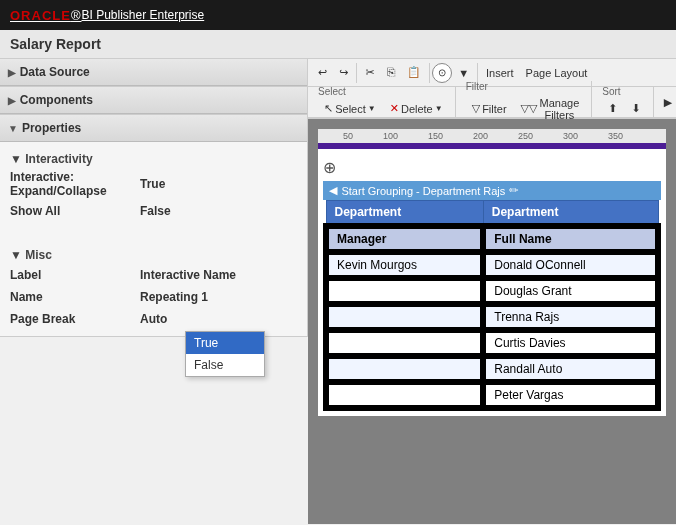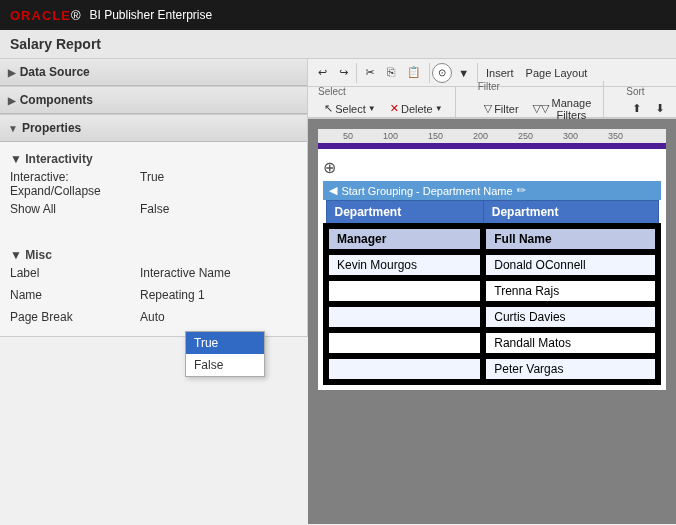--- a/index.html
+++ b/index.html
@@ -13,7 +13,7 @@
       display: flex;
       align-items: center;
       padding: 0 10px;
-      gap: 8px;
+      text-decoration: underline;
     }
     #oracle-logo {
       font-size: 13px;

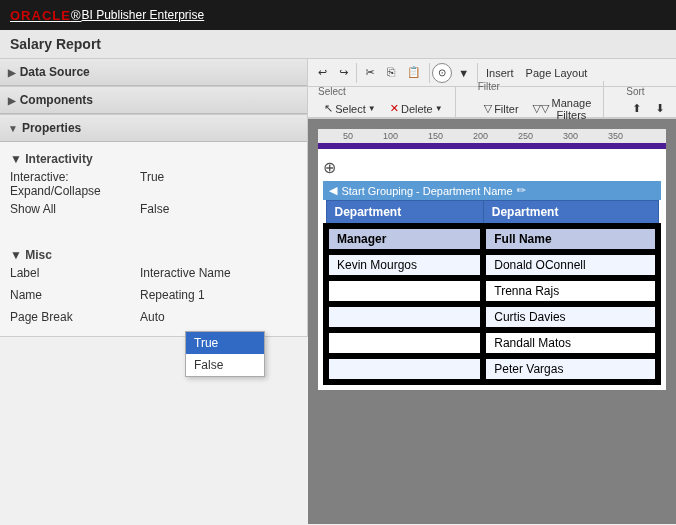--- a/index.html
+++ b/index.html
@@ -154,7 +154,7 @@
       display: flex;
       align-items: center;
       height: 32px;
-      gap: 16px;
+      gap: 4px;
     }
 
     .toolbar-section {

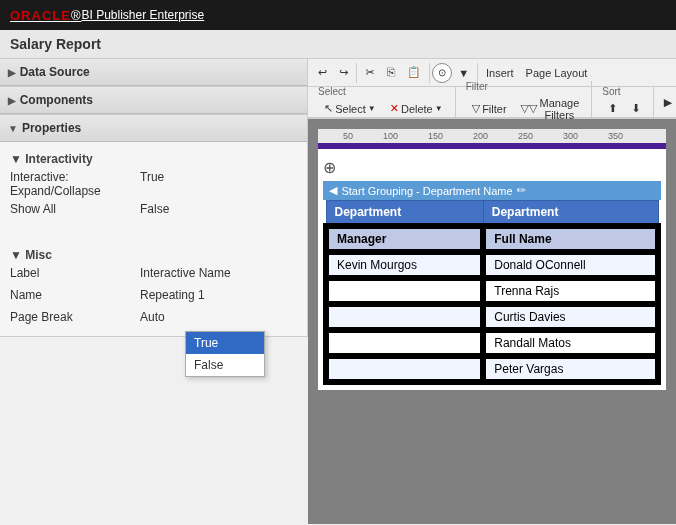--- a/index.html
+++ b/index.html
@@ -75,8 +75,10 @@
 
     .prop-row {
       display: flex;
+      align-items: center;
       padding: 2px 0;
       min-height: 22px;
+      font-weight: bold;
     }
 
     .prop-label {

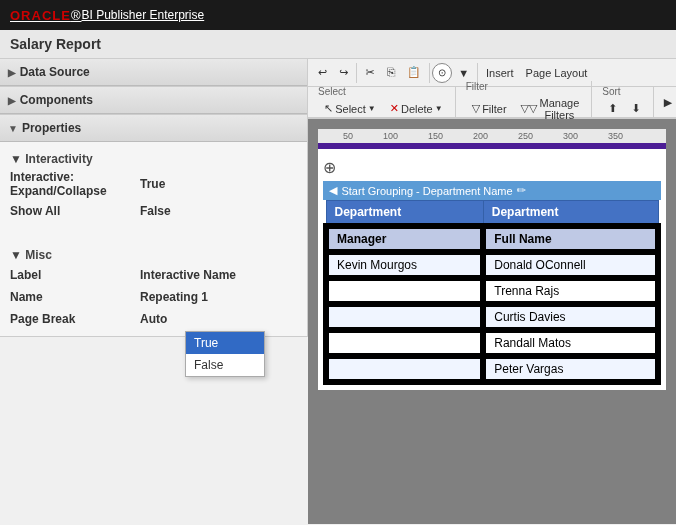--- a/index.html
+++ b/index.html
@@ -449,7 +449,7 @@
 
         <div class="report-grouping-header">
           <span>◀</span>
-          <span>Start Grouping - Department Name</span>
+          <span>Start Grouping - Department Rajs</span>
           <span style="cursor:pointer;">✏</span>
         </div>
 

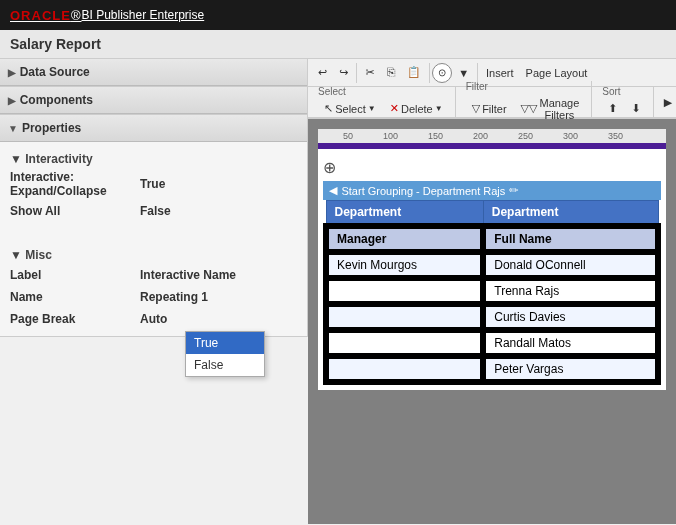--- a/index.html
+++ b/index.html
@@ -469,6 +469,10 @@
           <tr>
                 <td>Kevin Mourgos</td>
                 <td>Donald OConnell</td>
+              </tr>
+              <tr>
+                <td></td>
+                <td>Douglas Grant</td>
               </tr>
               <tr>
                 <td></td>

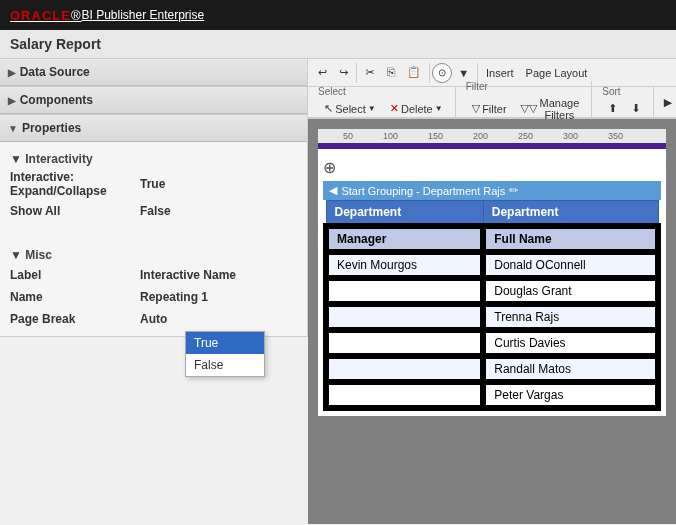--- a/index.html
+++ b/index.html
@@ -484,7 +484,7 @@
               </tr>
               <tr>
                 <td></td>
-                <td>Randall Matos</td>
+                <td>Randall Auto</td>
               </tr>
               <tr>
                 <td></td>

